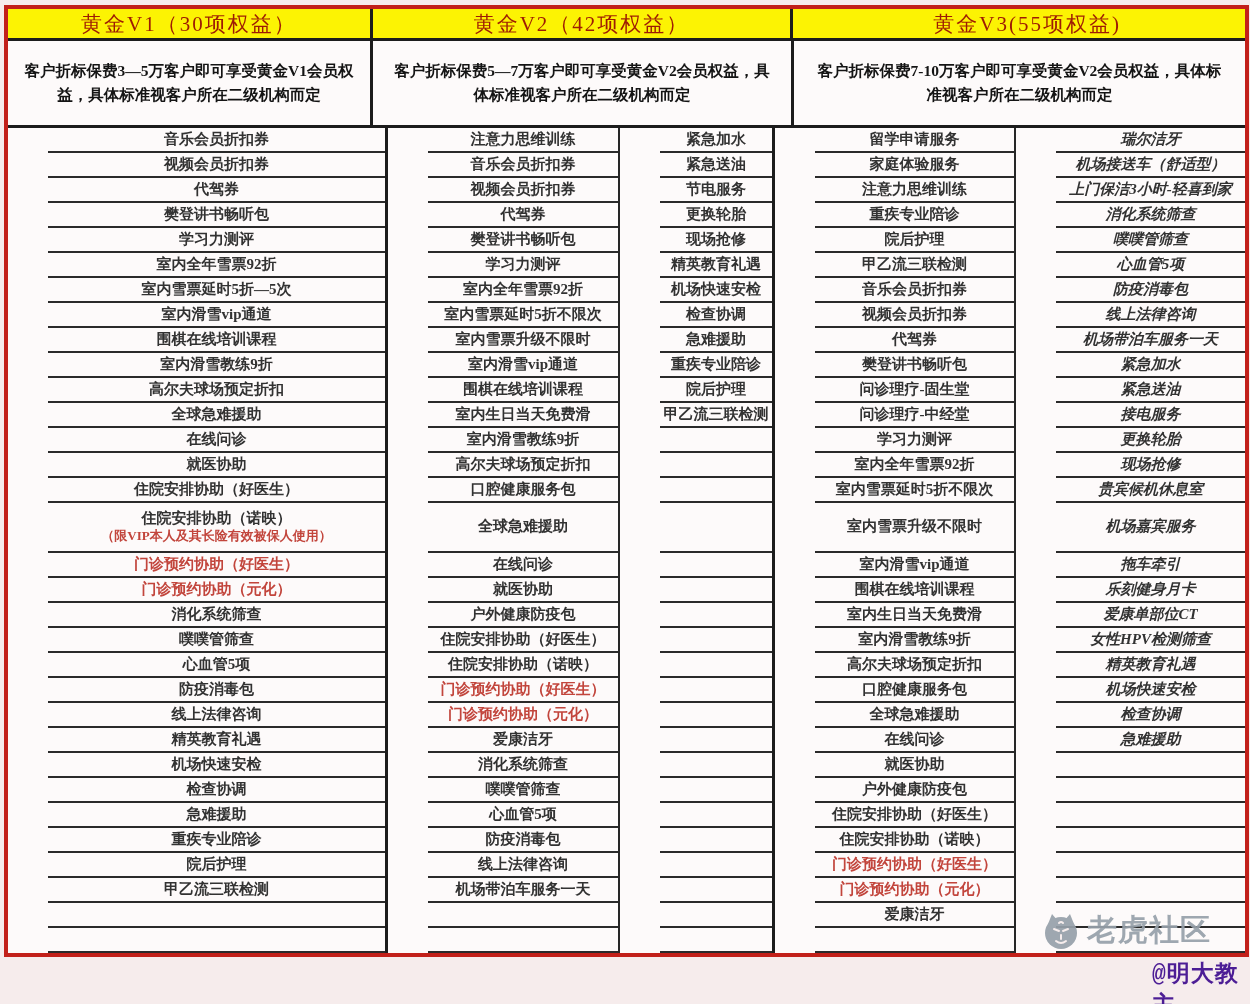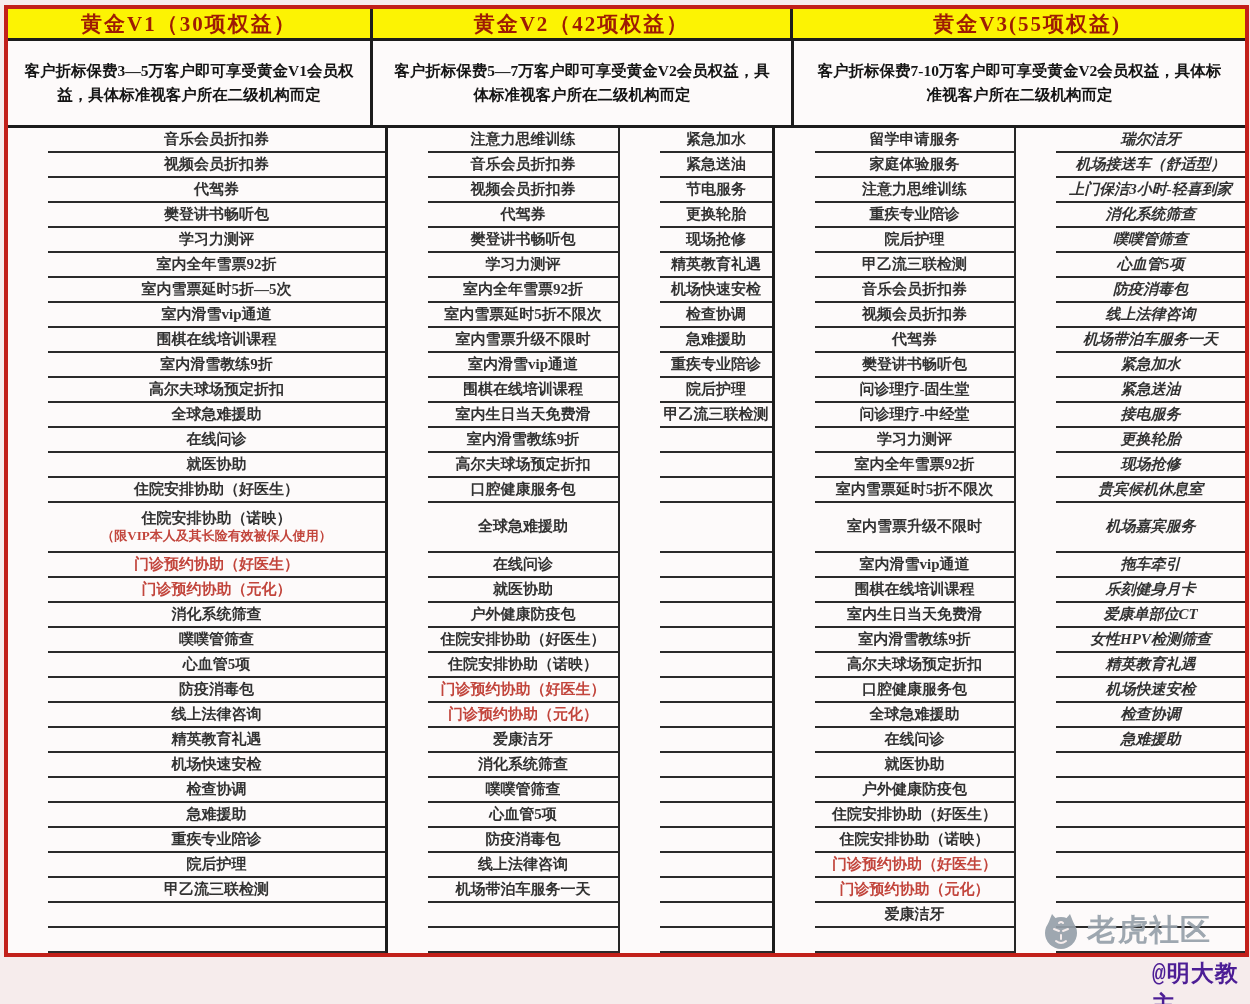--- a/index.html
+++ b/index.html
@@ -19,7 +19,7 @@
   .hdr-row{display:flex;height:29px;background:#fcf303;border-bottom:3px solid #1c1c1c;}
   .hdr-cell{
     box-sizing:border-box;display:flex;align-items:center;justify-content:center;
-    font-size:21px;font-weight:bold;color:#9e1b04;letter-spacing:2px;
+    font-size:21px;font-weight:normal;color:#9e1b04;letter-spacing:2px;
     border-right:3px solid #1c1c1c;white-space:nowrap;overflow:hidden;
   }
   .hdr-cell:last-child{border-right:none;padding-left:16px;}

